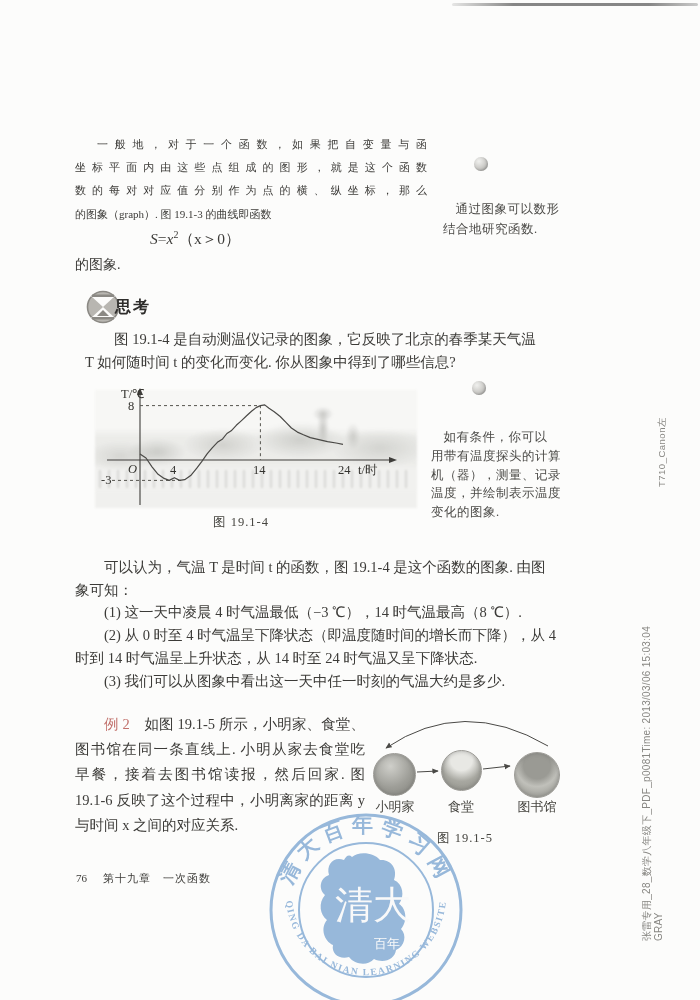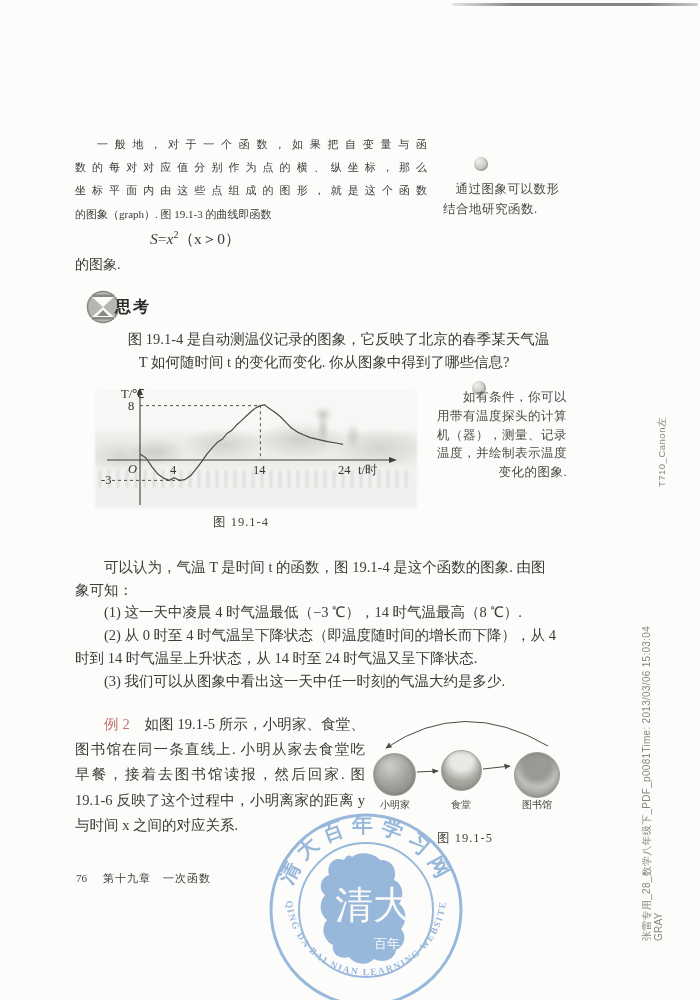--- a/index.html
+++ b/index.html
@@ -98,8 +98,8 @@
 
   <div class="abs intro jblock">
     <div class="ind2">一般地，对于一个函数，如果把自变量与函</div>
+    <div>坐标平面内由这些点组成的图形，就是这个函数</div>
     <div>数的每对对应值分别作为点的横、纵坐标，那么</div>
-    <div>坐标平面内由这些点组成的图形，就是这个函数</div>
     <div class="last">的图象（graph）. 图 19.1-3 的曲线即函数</div>
   </div>
   <div class="abs formula">

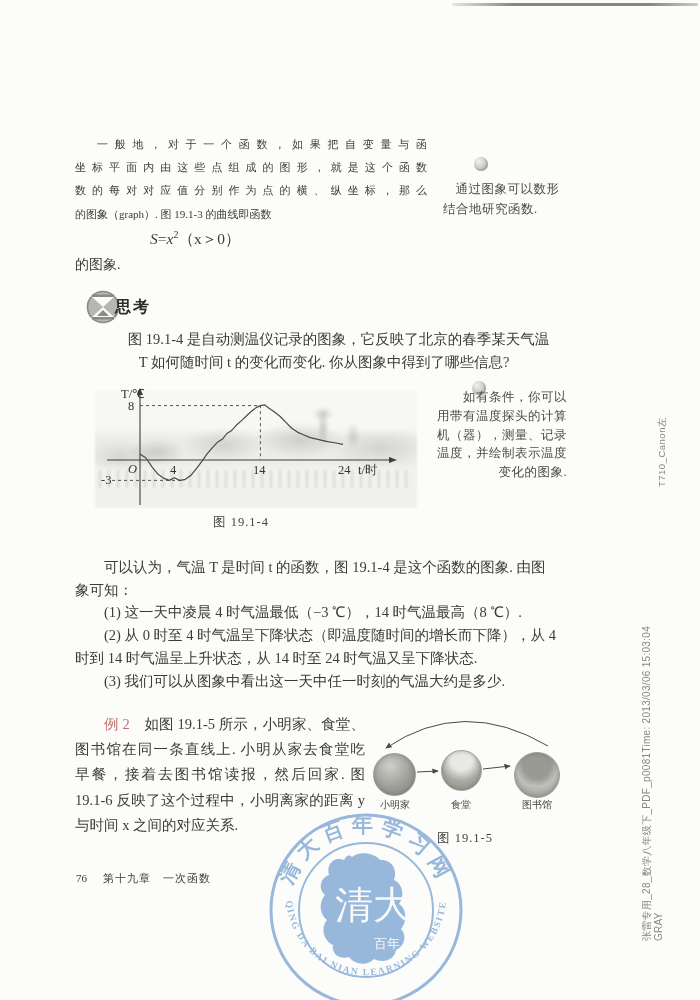--- a/index.html
+++ b/index.html
@@ -12,7 +12,7 @@
   .jblock div{text-align:justify; text-align-last:justify;}
   .jblock div.last{text-align-last:left;}
   .ind2{text-indent:2em;}
-  .ind1{text-indent:1em;}
+  .ind1{text-indent:1em;margin-top:20px;}
 
   
   .scanline{left:452px; top:3px; width:246px; height:3px;

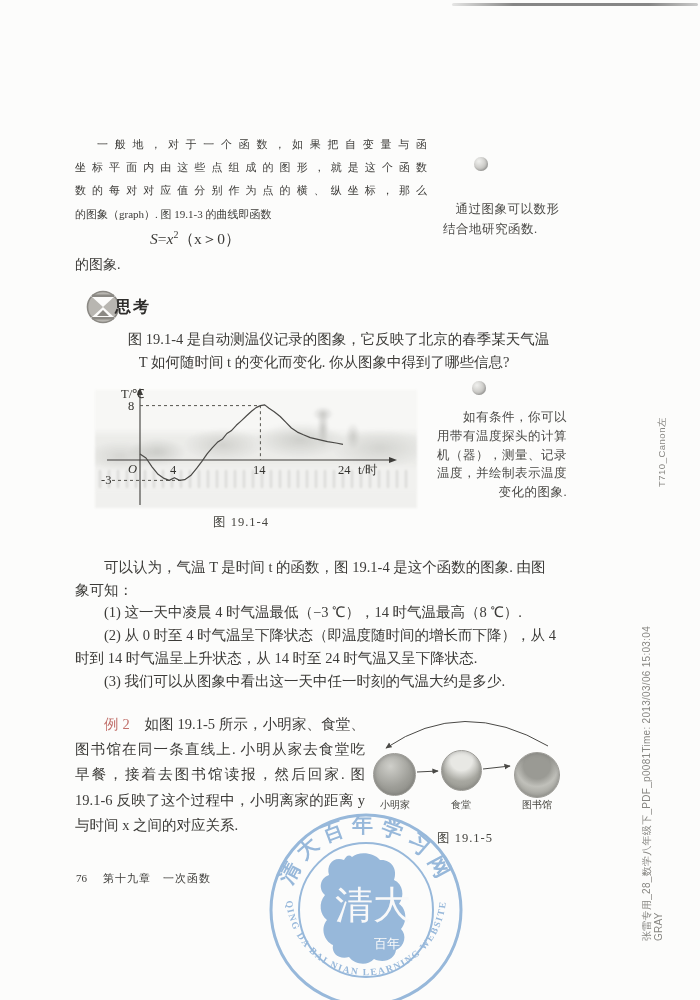--- a/index.html
+++ b/index.html
@@ -35,7 +35,7 @@
 
   
   .think-label{left:115px; top:297px; font-size:16px; font-weight:bold; color:#2e2d2b; letter-spacing:2px;}
-  .think-text{left:85px; top:328px; width:478px; font-size:14.5px; line-height:23px;text-align:center;}
+  .think-text{left:85px; top:328px; width:478px; font-size:14.5px; line-height:23px;}
 
   
   .graph{left:95px; top:384px; width:322px; height:128px;}

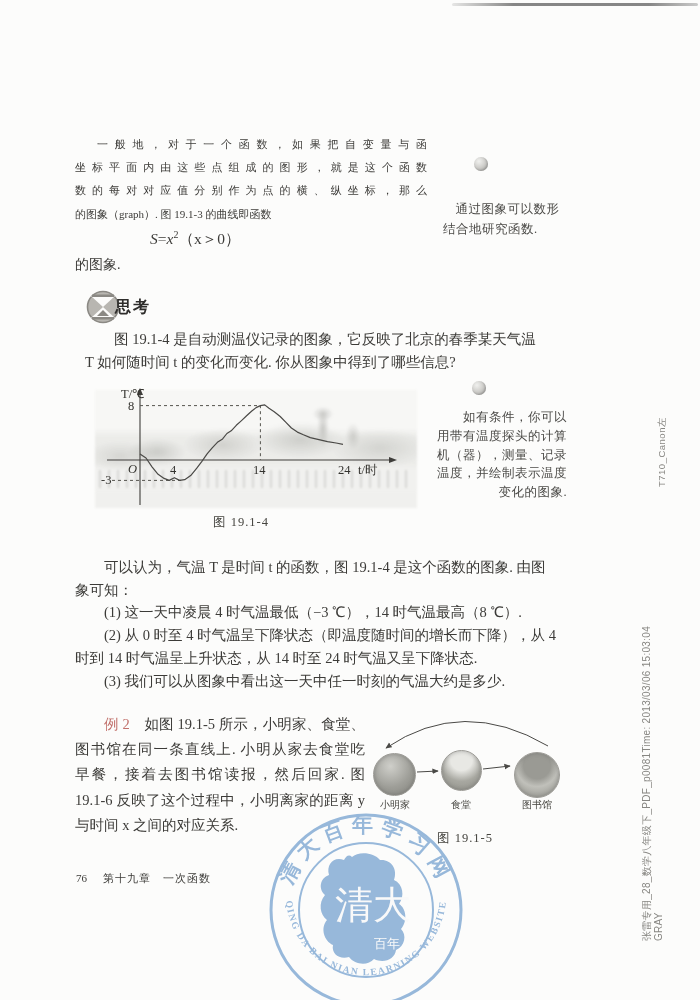--- a/index.html
+++ b/index.html
@@ -31,7 +31,7 @@
     box-shadow:inset -1px -1px 2px rgba(90,90,90,.5); opacity:.85;}
   .mnote{font-size:12.5px; line-height:20px; color:#4b4a47; letter-spacing:.5px;}
   .mnote1{left:443px; top:179px; width:124px;}
-  .mnote2{left:431px; top:388px; width:136px; line-height:18.8px;text-align:right;}
+  .mnote2{left:431px; top:408px; width:136px; line-height:18.8px;}
 
   
   .think-label{left:115px; top:297px; font-size:16px; font-weight:bold; color:#2e2d2b; letter-spacing:2px;}

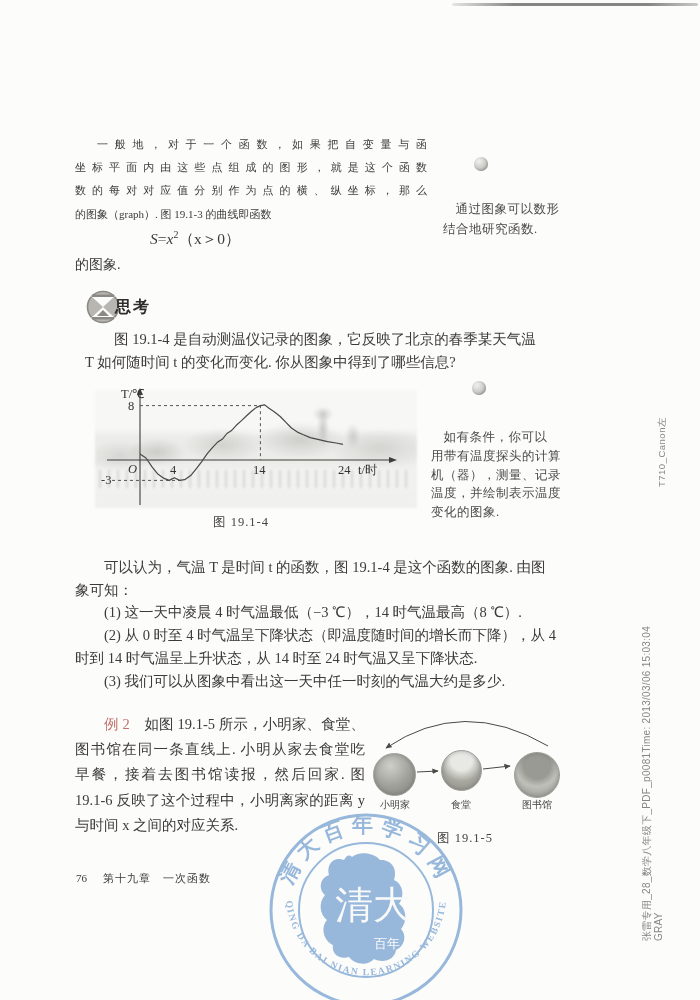--- a/index.html
+++ b/index.html
@@ -72,7 +72,7 @@
     background:radial-gradient(circle at 50% 22%, #e8e8e4 0 30%, #a8a8a1 60%, #8f8f88);}
   .spot-library{left:156px; top:52px; width:44px; height:44px;
     background:radial-gradient(circle at 50% 28%, #9a9a94 0 35%, #c0c0ba 55%, #8d8d86);}
-  .spot-label{position:absolute; top:98px; font-size:10px; color:#45443f; text-align:center;}
+  .spot-label{position:absolute; top:98px; font-size:13px; color:#45443f; text-align:center;}
   .cap5{left:437px; top:830px;}
 
   

